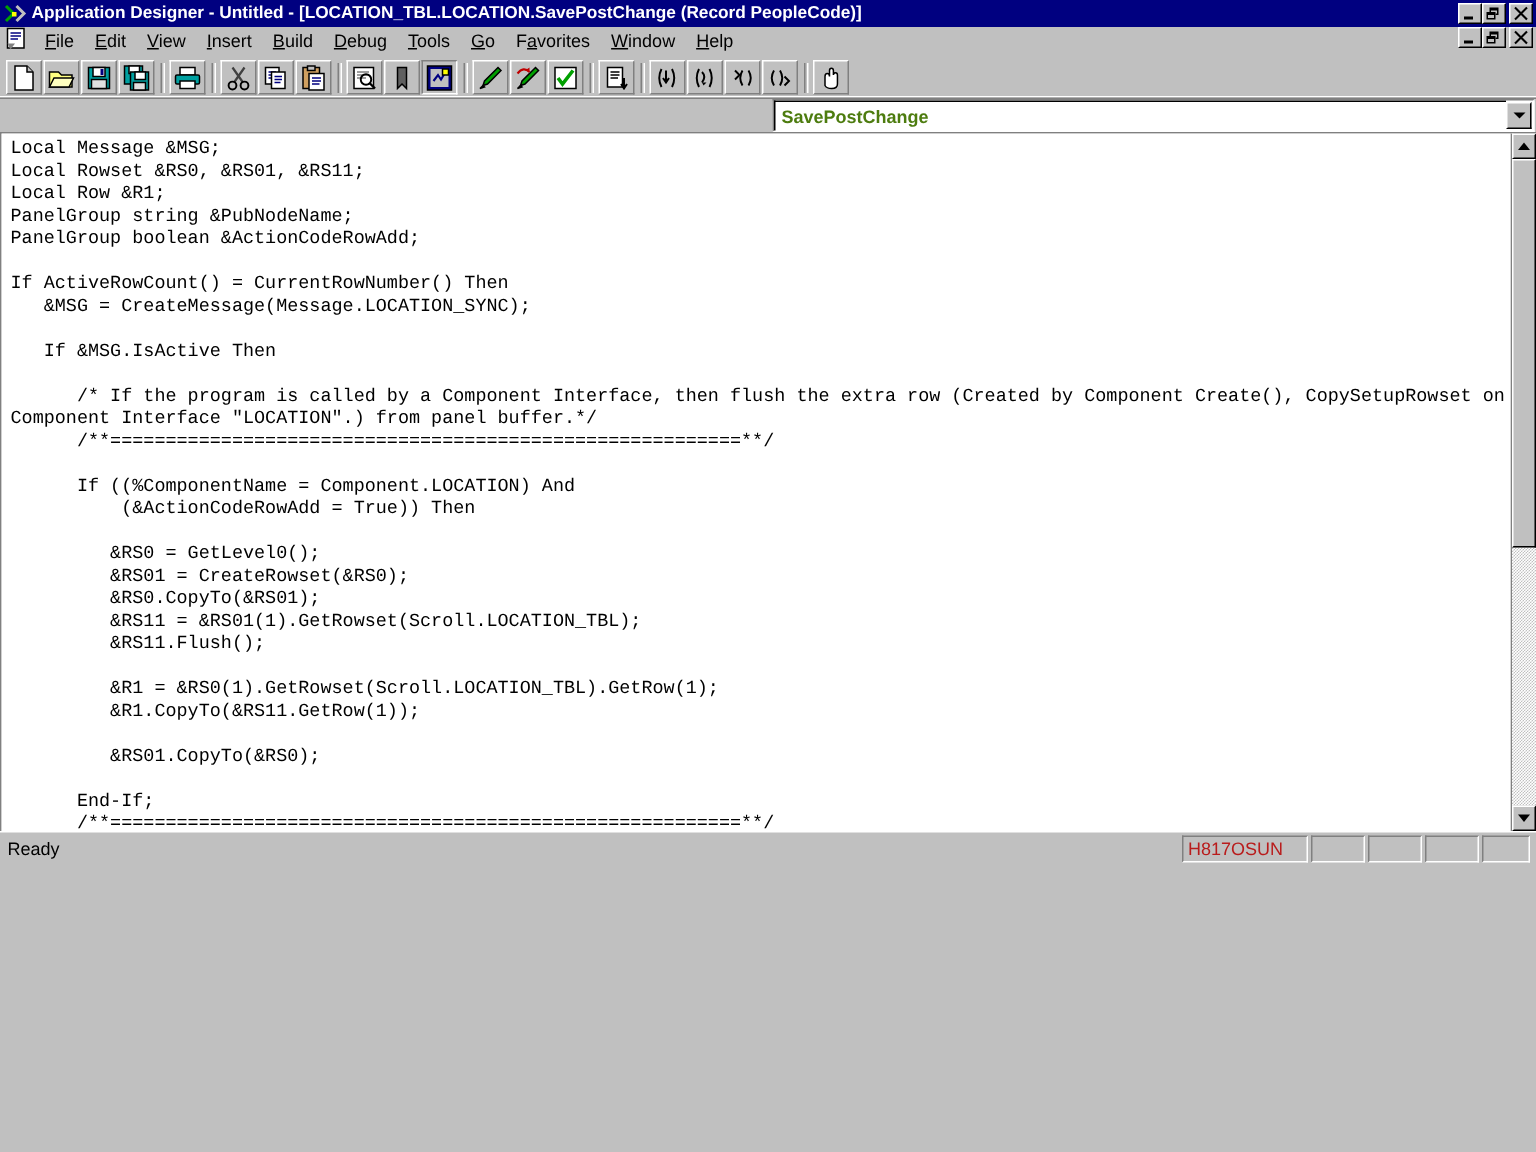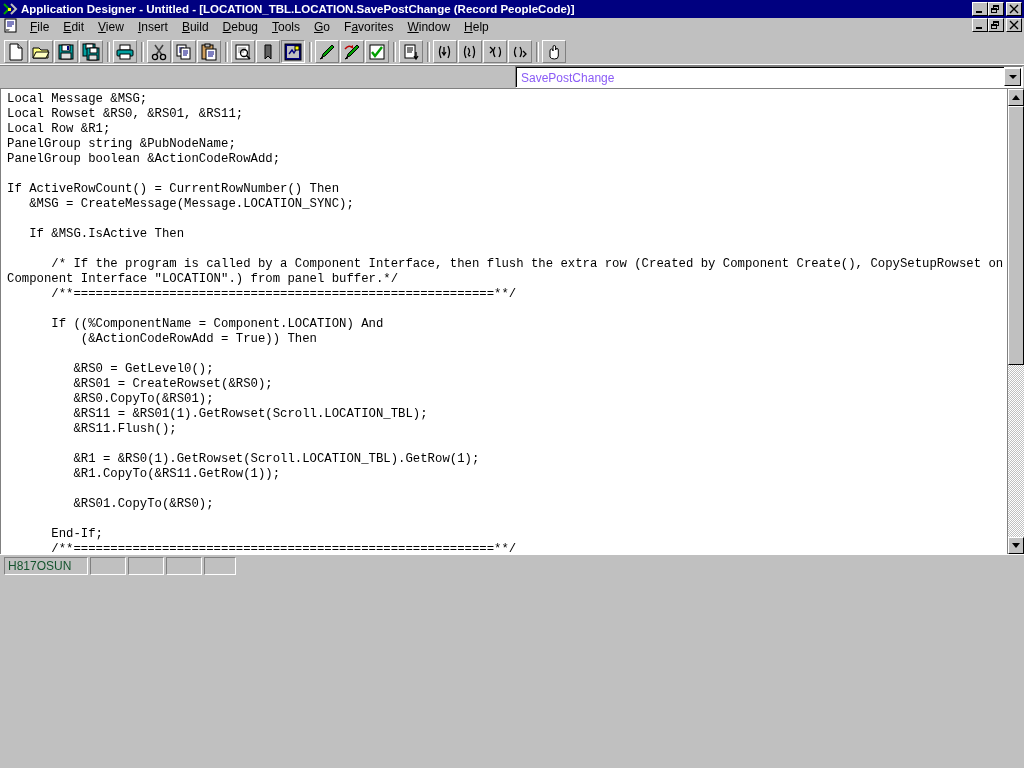--- a/index.html
+++ b/index.html
@@ -183,9 +183,9 @@
   }
   .combo-text-sans {
     font-family: "Liberation Sans", sans-serif;
-    font-weight: normal;
+    font-weight: bold;
     font-size: 12px;
-    color: #8b5cf6;
+    color: #4d7c0f;
     white-space: pre;
   }
   .combo-arrow {

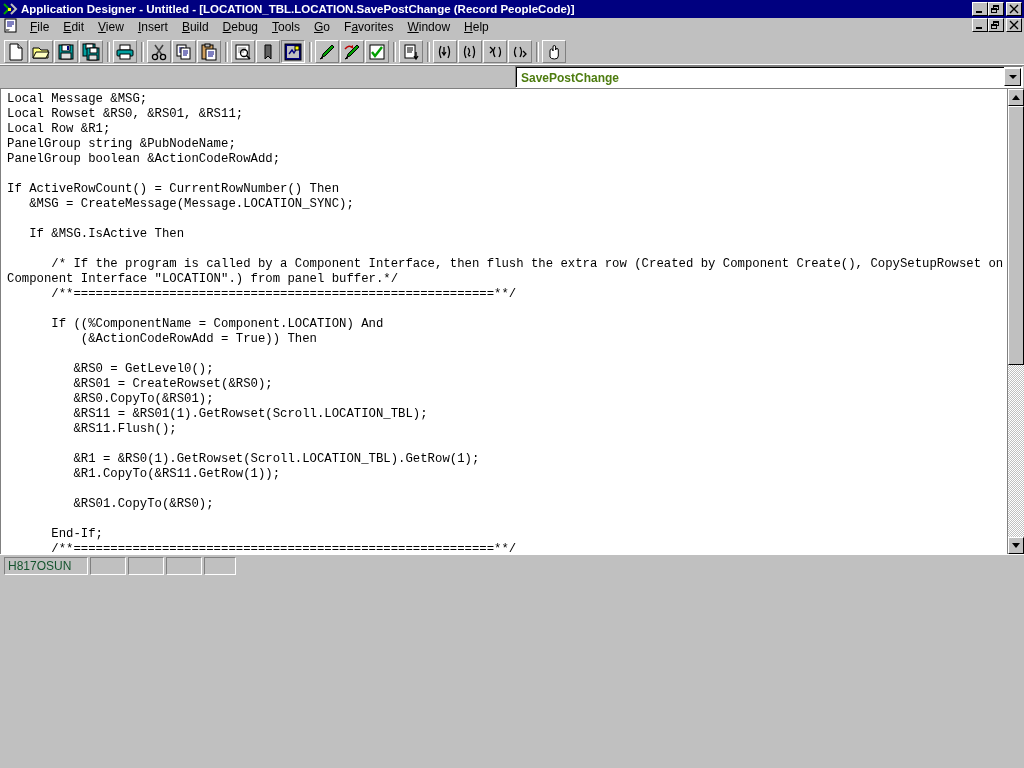--- a/index.html
+++ b/index.html
@@ -629,6 +629,7 @@
   </div>
 
   <div class="statusbar">
+    <div class="status-main">Ready</div>
     <div class="status-panel sp-id">H817OSUN</div>
     <div class="status-panel sp-small"></div>
     <div class="status-panel sp-small"></div>

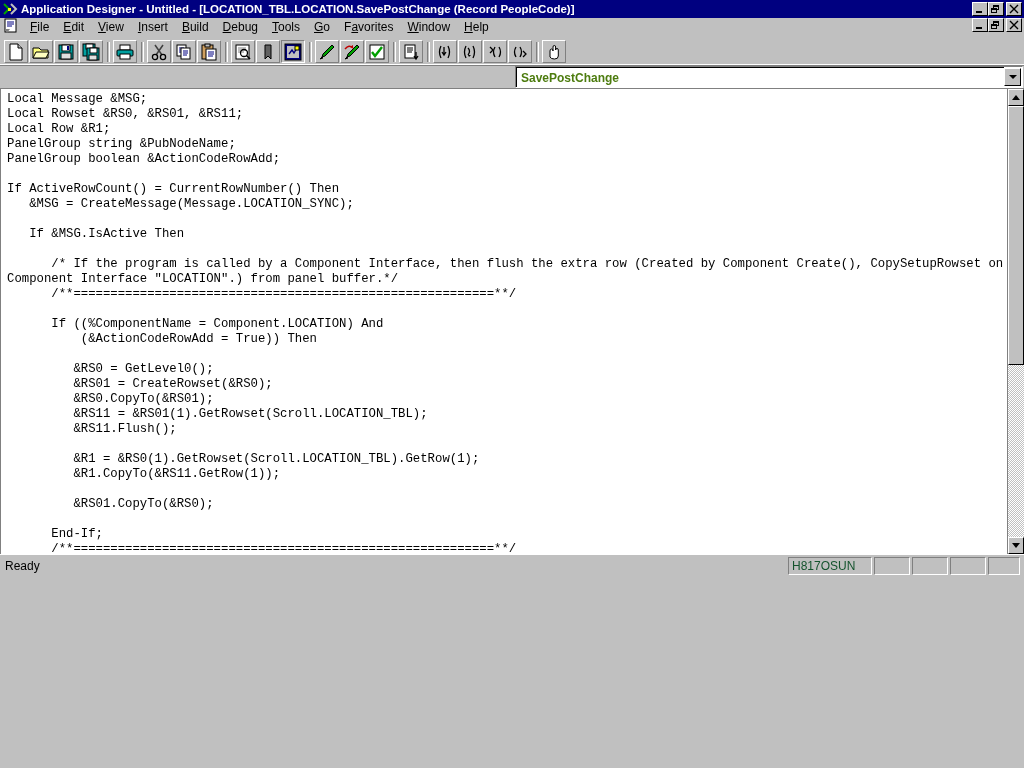--- a/index.html
+++ b/index.html
@@ -317,7 +317,7 @@
     align-items: center;
     padding: 0 3px;
     font-size: 12px;
-    color: #14532d;
+    color: #b91c1c;
     white-space: nowrap;
     background: #c0c0c0;
   }

